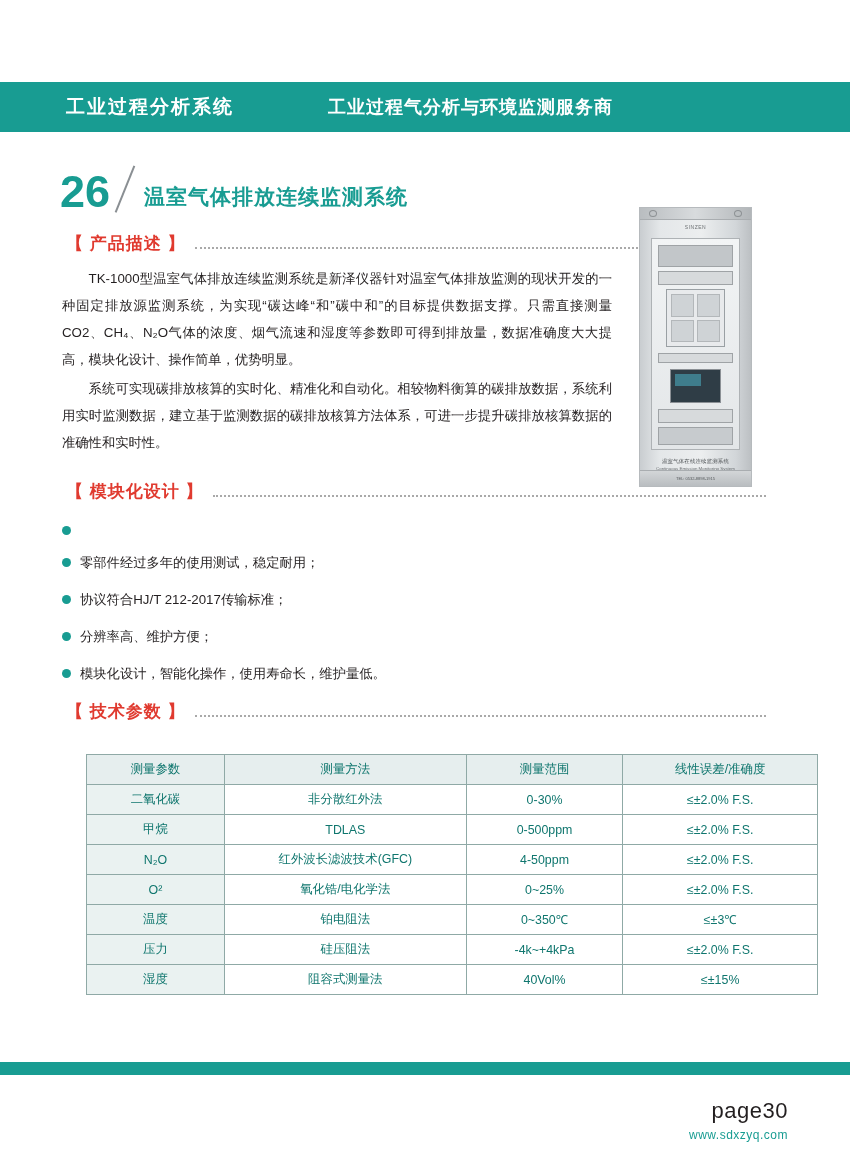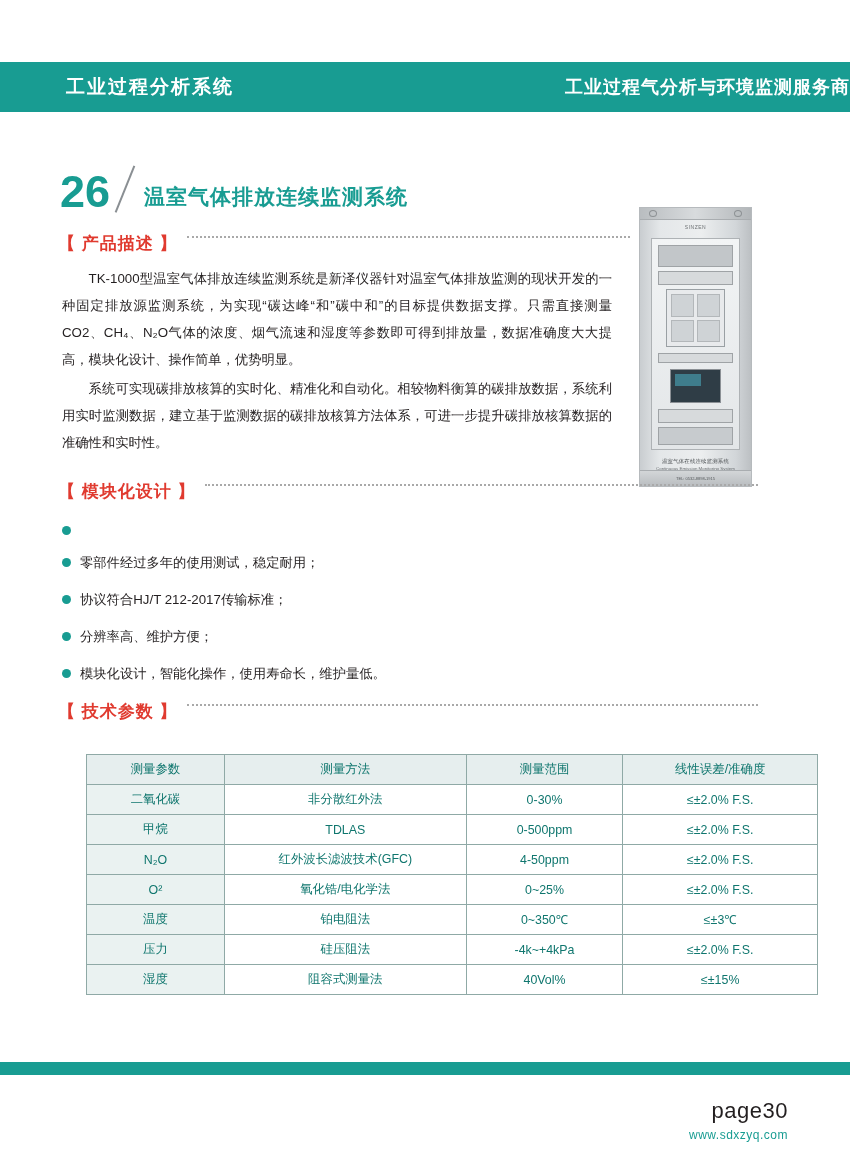--- a/index.html
+++ b/index.html
@@ -16,12 +16,11 @@
   
   .header-bar {
     position: absolute;
-    top: 62px; left: 0;
+    top: 82px; left: 0;
     width: 850px; height: 50px;
     background: #189c92;
     display: flex;
     align-items: center;
-    justify-content: space-between;
   }
   .header-left {
     color: #ffffff;

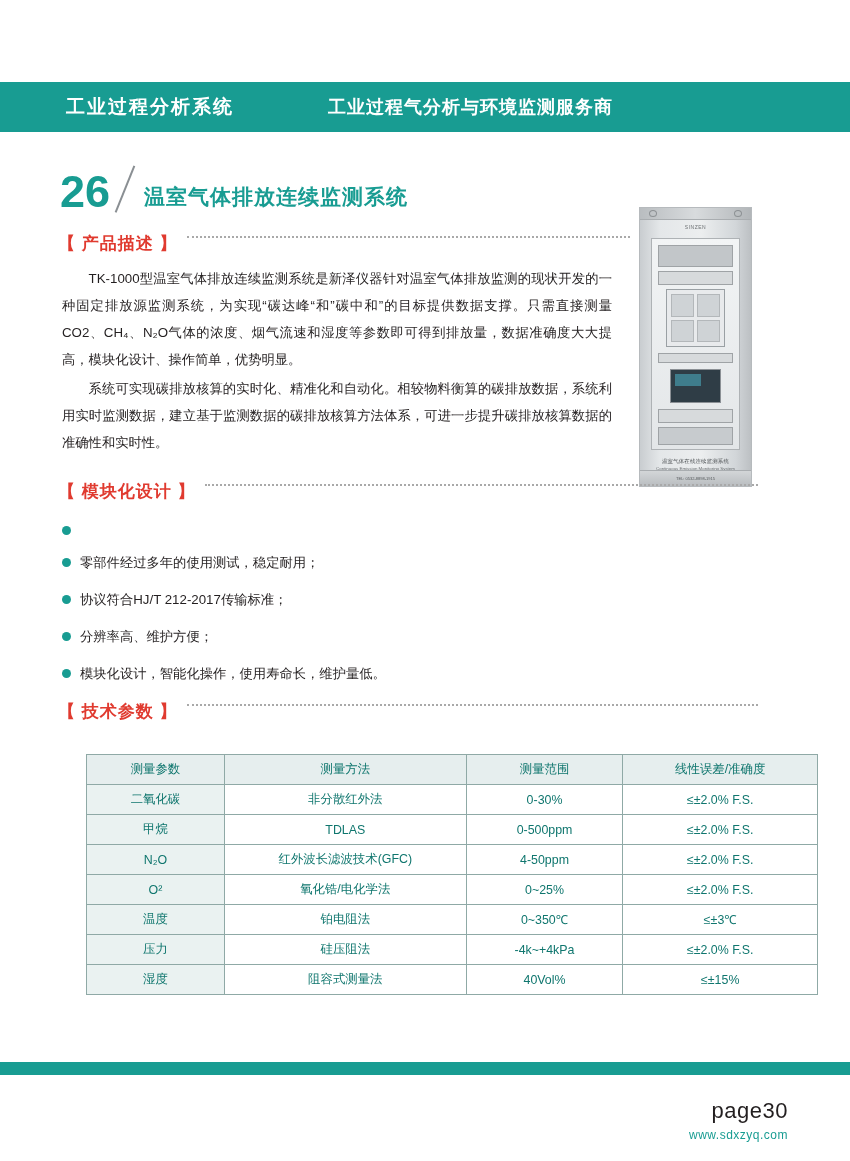--- a/index.html
+++ b/index.html
@@ -79,7 +79,9 @@
   .section-head {
     position: absolute;
     display: flex;
+    align-items: center;
     width: 700px;
+    margin-left: 8px;
   }
   .section-label {
     color: #e03a2f;

